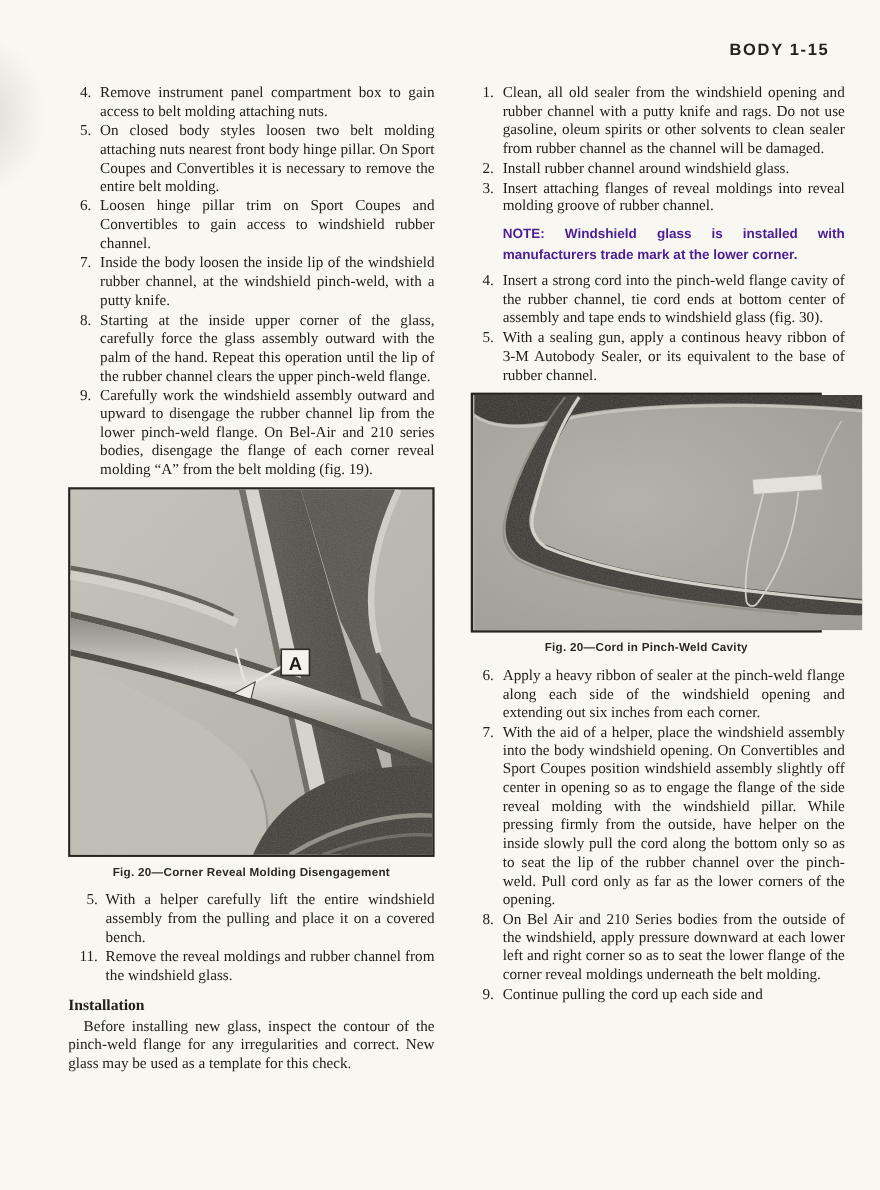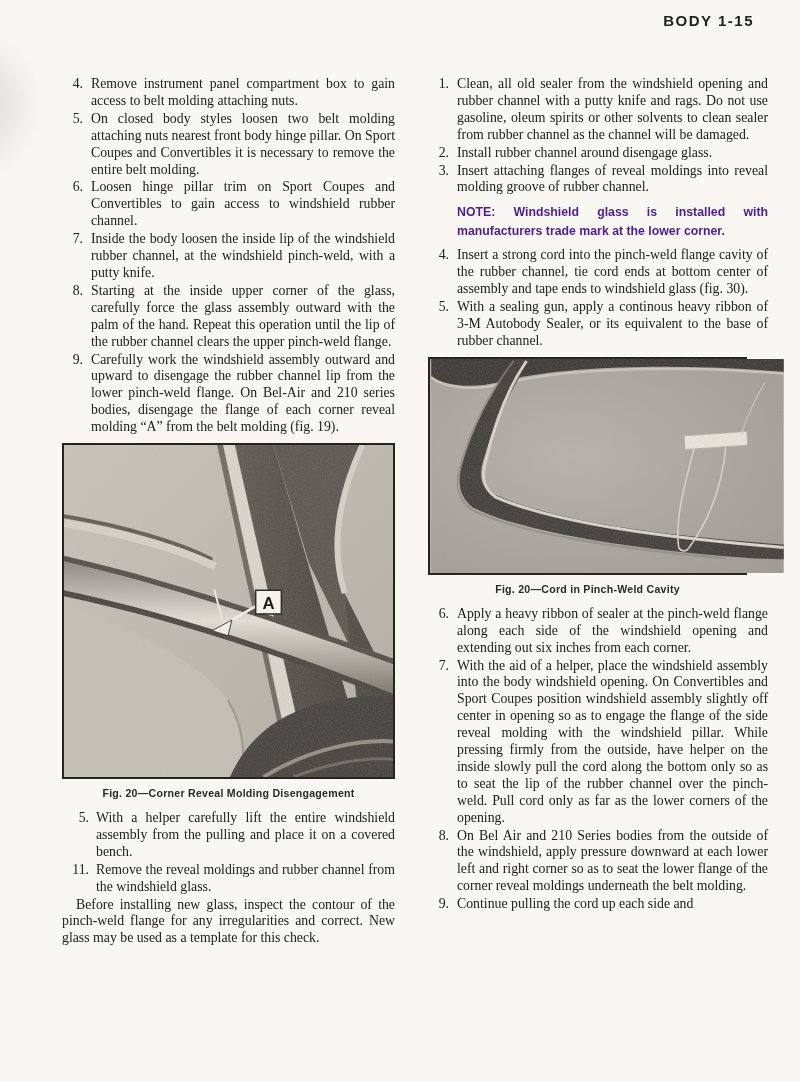--- a/index.html
+++ b/index.html
@@ -14,7 +14,7 @@
     pointer-events:none;
   }
   .header{
-    position:absolute;top:12px;right:46px;
+    position:absolute;top:37px;right:46px;
     font-family:"Liberation Sans","DejaVu Sans",sans-serif;
     font-weight:bold;font-size:15px;letter-spacing:1.5px;color:#23211c;
   }

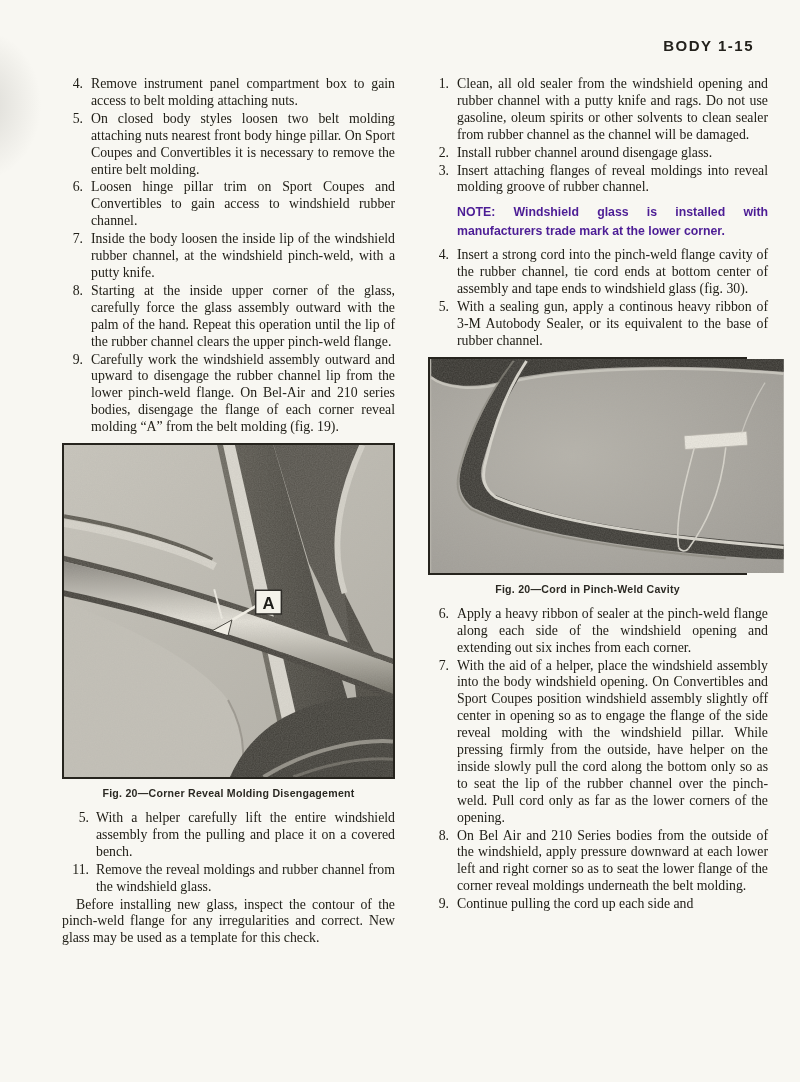--- a/index.html
+++ b/index.html
@@ -169,7 +169,7 @@
       </div>
       <div class="step">
         <span class="n">2.</span>
-        <span class="t">Install rubber channel around disengage glass.</span>
+        <span class="t">Install rubber channel around windshield glass.</span>
       </div>
       <div class="step">
         <span class="n">3.</span>

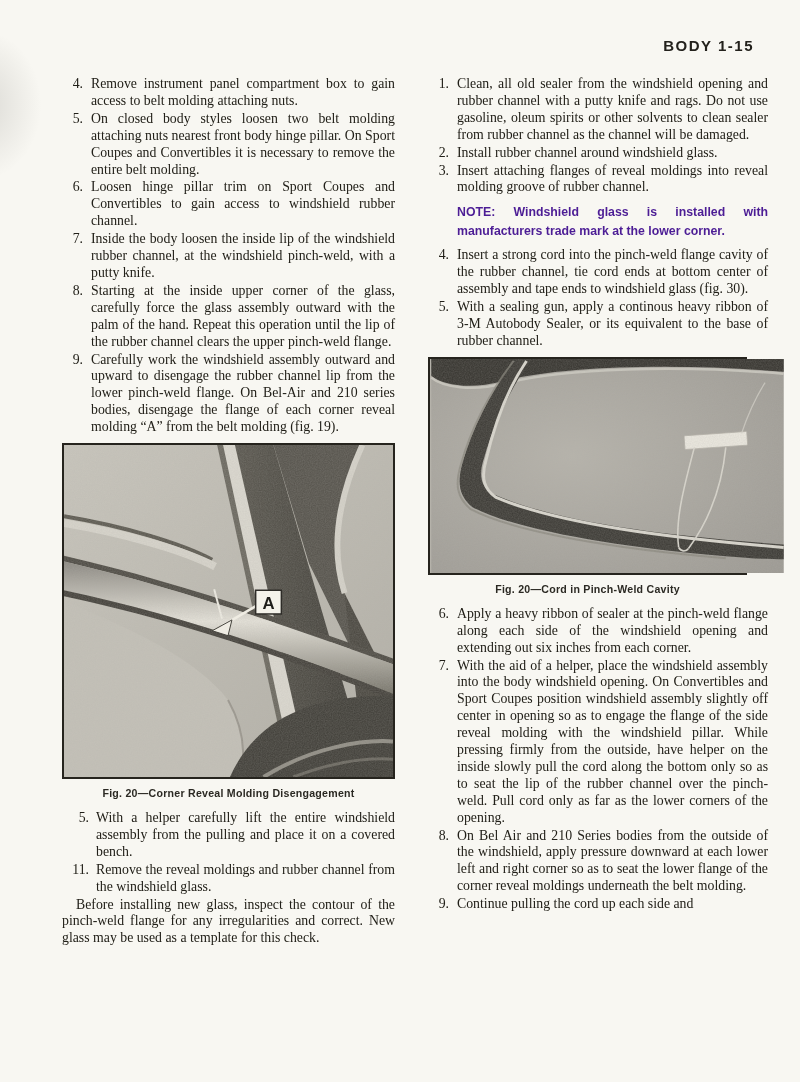--- a/index.html
+++ b/index.html
@@ -159,6 +159,7 @@
         </div>
       </div>
 
+      <div class="section-heading">Installation</div>
       <div class="para">Before installing new glass, inspect the contour of the pinch-weld flange for any irregularities and correct. New glass may be used as a template for this check.</div>
     </div>
 

